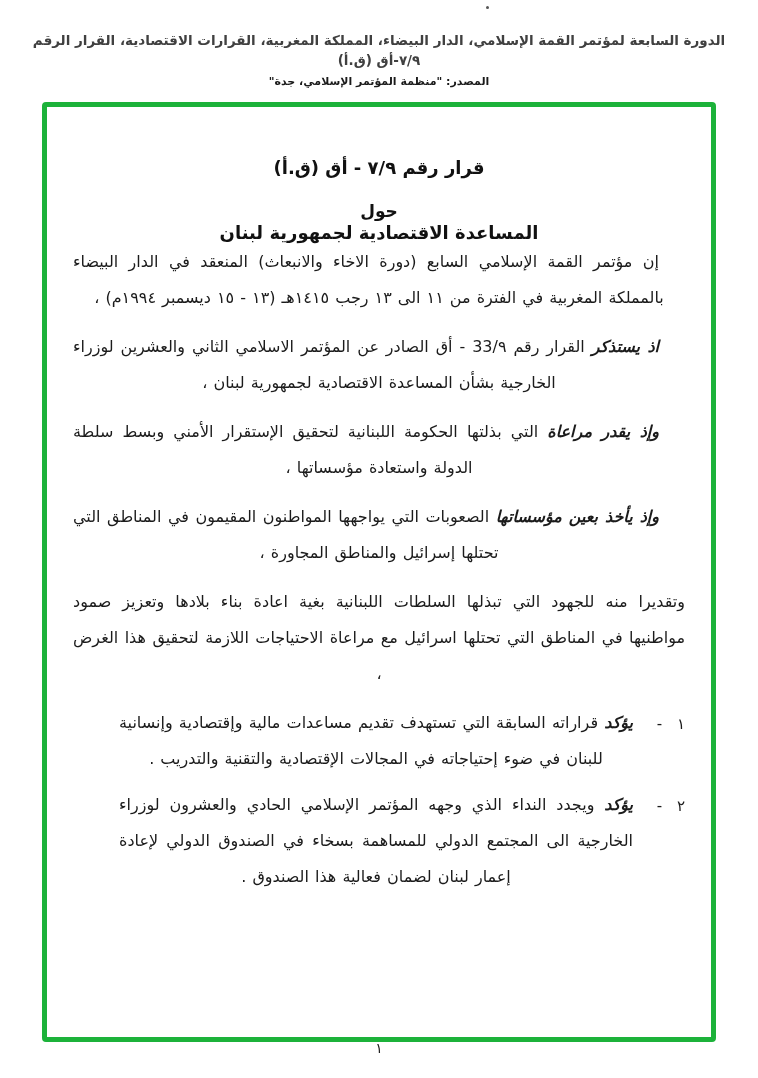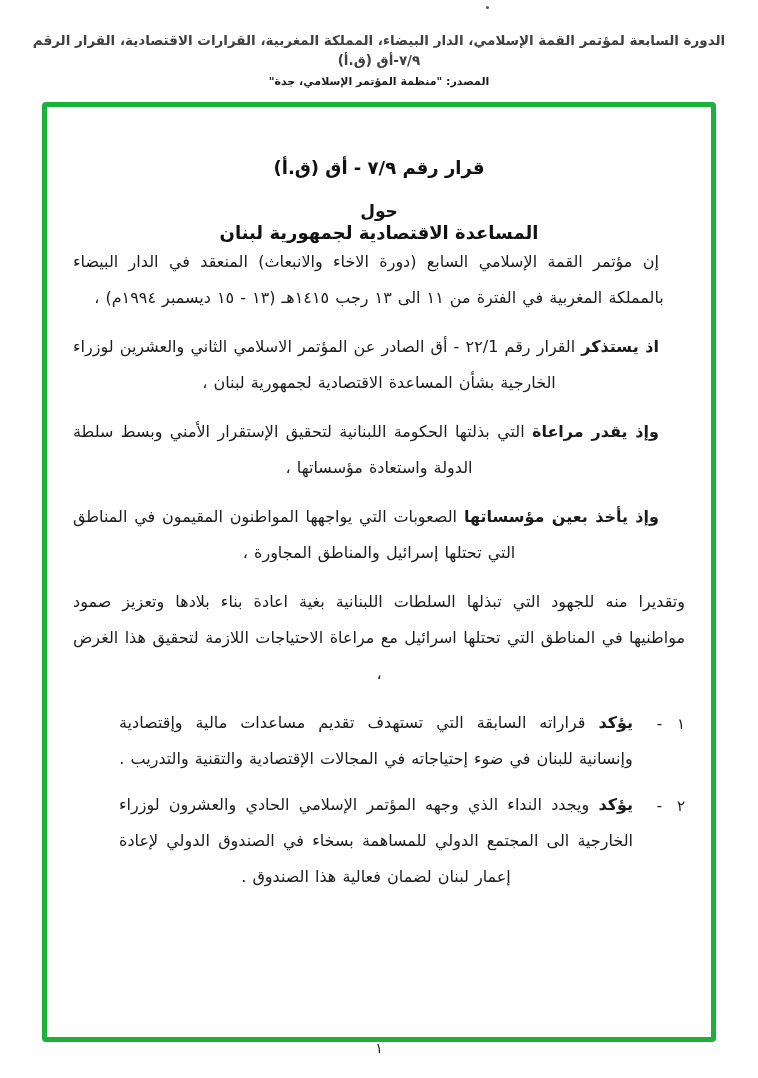--- a/index.html
+++ b/index.html
@@ -100,7 +100,7 @@
 
         <p class="para indent"><span class="lead"></span><span>إن مؤتمر القمة الإسلامي السابع (دورة الاخاء والانبعاث) المنعقد في الدار البيضاء بالمملكة المغربية في الفترة من ١١ الى ١٣ رجب ١٤١٥هـ (١٣ - ١٥ ديسمبر ١٩٩٤م) ،</span></p>
 
-        <p class="para indent"><span class="lead">اذ يستذكر</span><span> القرار رقم ٢٢/1 - أق الصادر عن المؤتمر الاسلامي الثاني والعشرين لوزراء الخارجية بشأن المساعدة الاقتصادية لجمهورية لبنان ،</span></p>
+        <p class="para indent"><span class="lead">اذ يستذكر</span><span> القرار رقم 33/٩ - أق الصادر عن المؤتمر الاسلامي الثاني والعشرين لوزراء الخارجية بشأن المساعدة الاقتصادية لجمهورية لبنان ،</span></p>
 
         <p class="para indent"><span class="lead">وإذ يقدر مراعاة</span><span> التي بذلتها الحكومة اللبنانية لتحقيق الإستقرار الأمني وبسط سلطة الدولة واستعادة مؤسساتها ،</span></p>
 

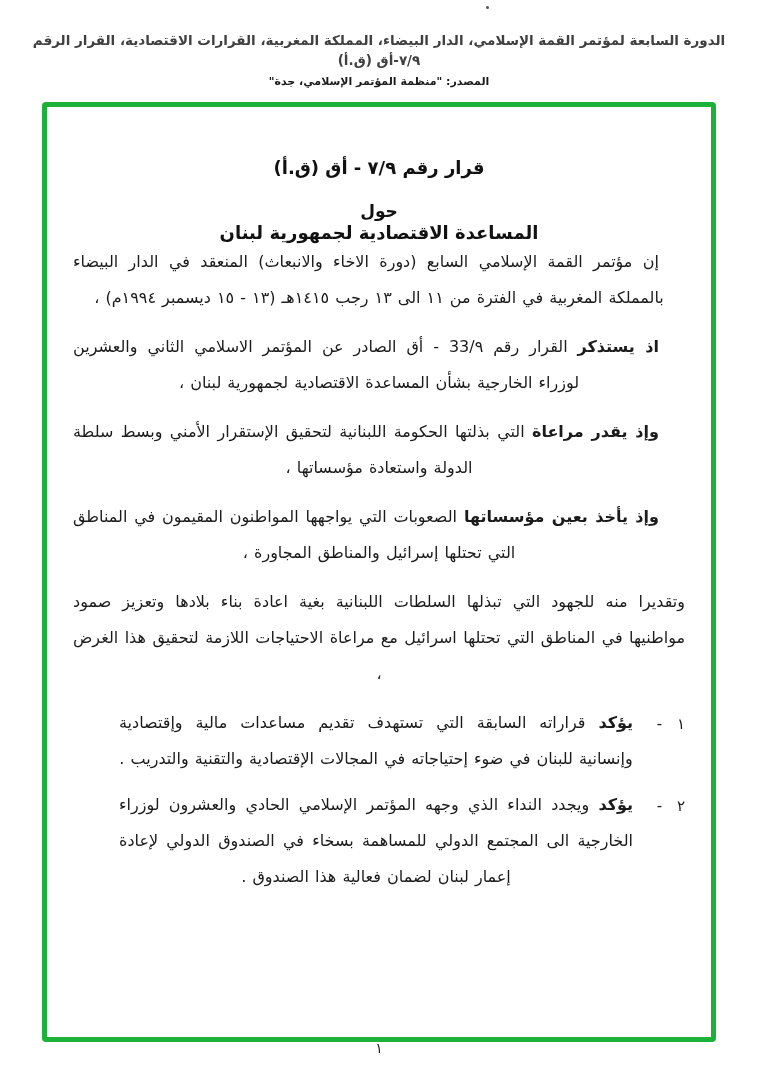--- a/index.html
+++ b/index.html
@@ -54,7 +54,7 @@
     word-spacing:1px;
   }
   .para.indent{text-indent:26px;}
-  .lead{font-weight:bold;}
+  .lead{font-weight:bold;font-style:italic;}
   .items{margin-top:6px;}
   .item{display:flex;direction:rtl;margin:0 0 10px 0;}
   .item-num{

